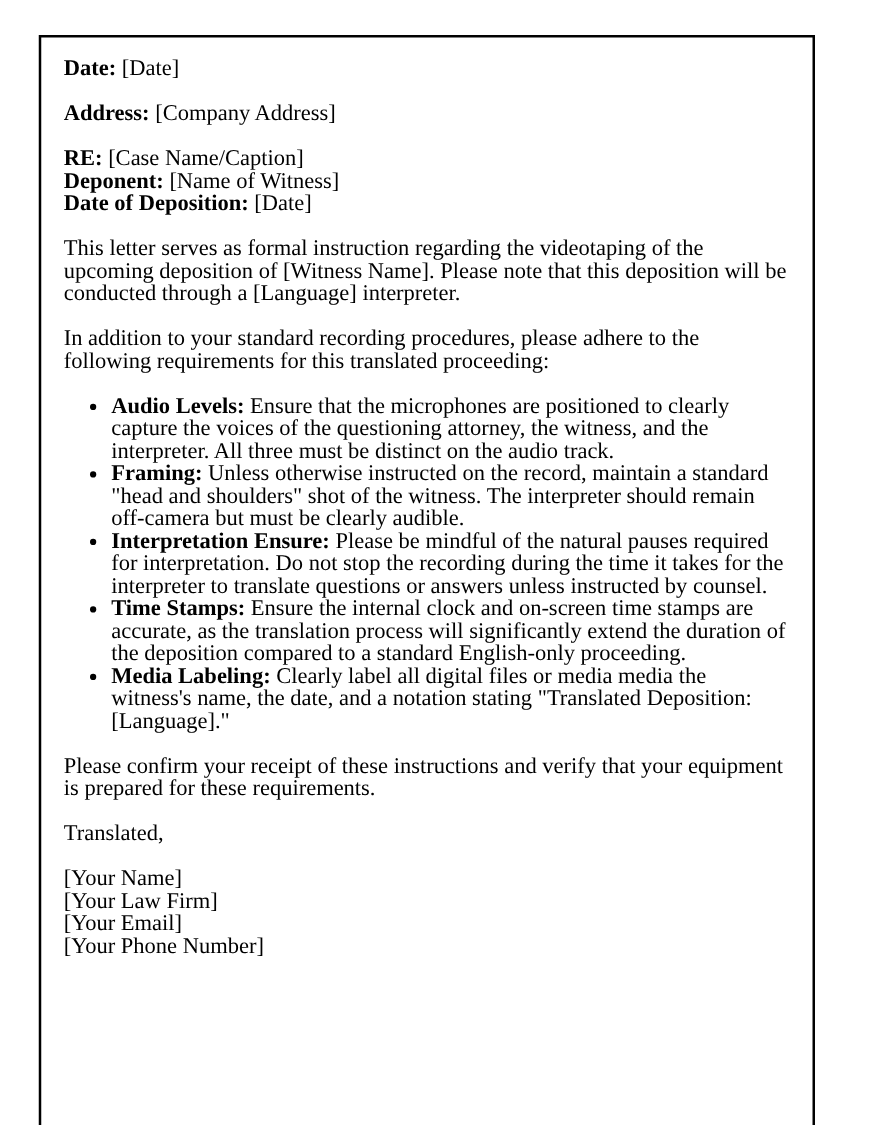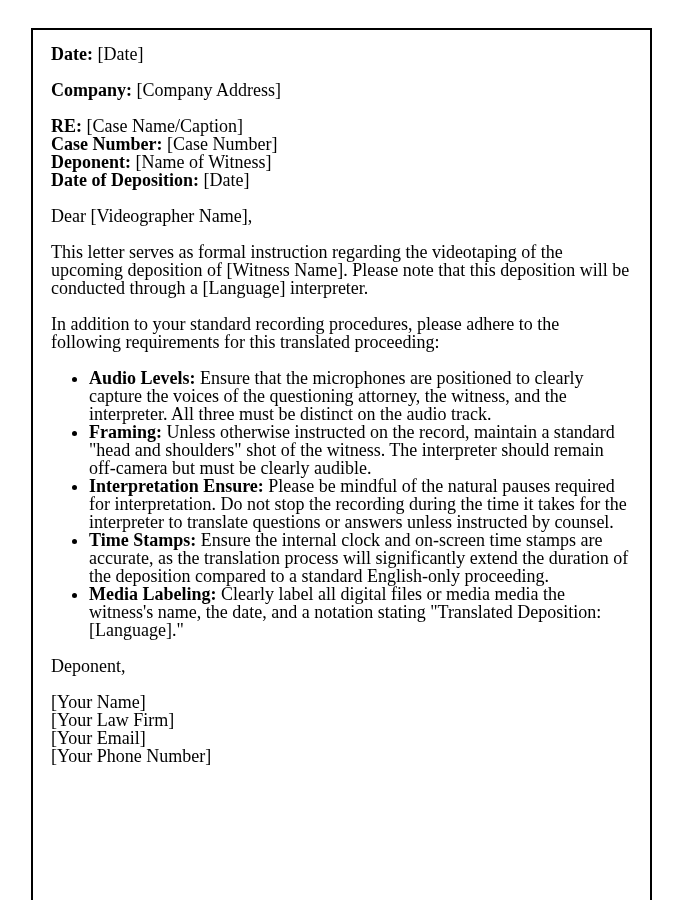--- a/index.html
+++ b/index.html
@@ -57,7 +57,7 @@
   </div>
 
   <div class="block">
-    <p class="line"><span class="b">Company:</span> <span>[Company Address]</span></p>
+    <p class="line"><span class="b">Address:</span> <span>[Company Address]</span></p>
   </div>
 
   <div class="block">

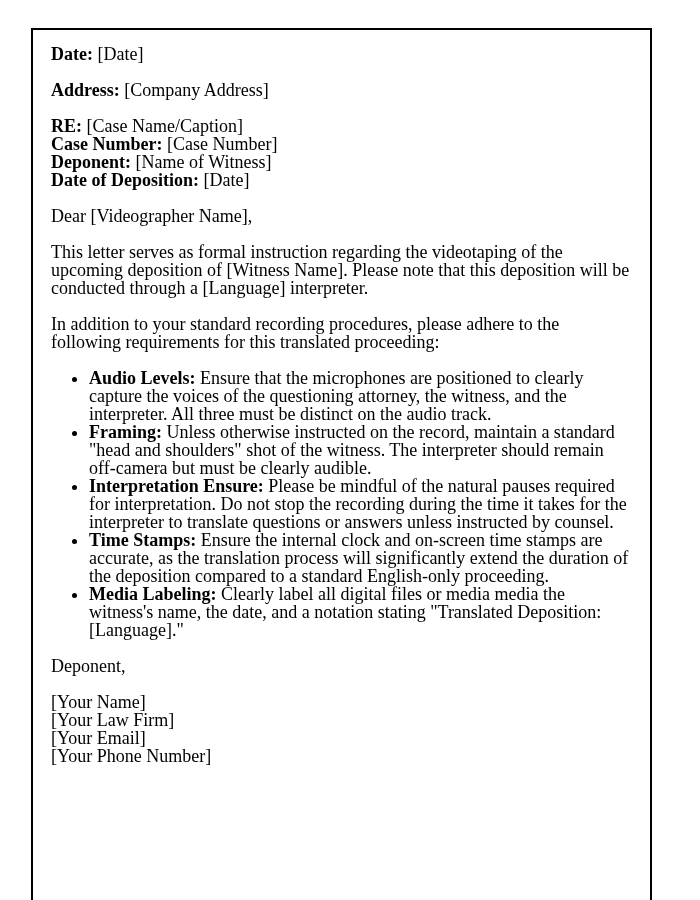--- a/index.html
+++ b/index.html
@@ -62,7 +62,6 @@
 
   <div class="block">
     <p class="line"><span class="b">RE:</span> <span>[Case Name/Caption]</span></p>
-    <p class="line"><span class="b">Case Number:</span> <span>[Case Number]</span></p>
     <p class="line"><span class="b">Deponent:</span> <span>[Name of Witness]</span></p>
     <p class="line"><span class="b">Date of Deposition:</span> <span>[Date]</span></p>
   </div>

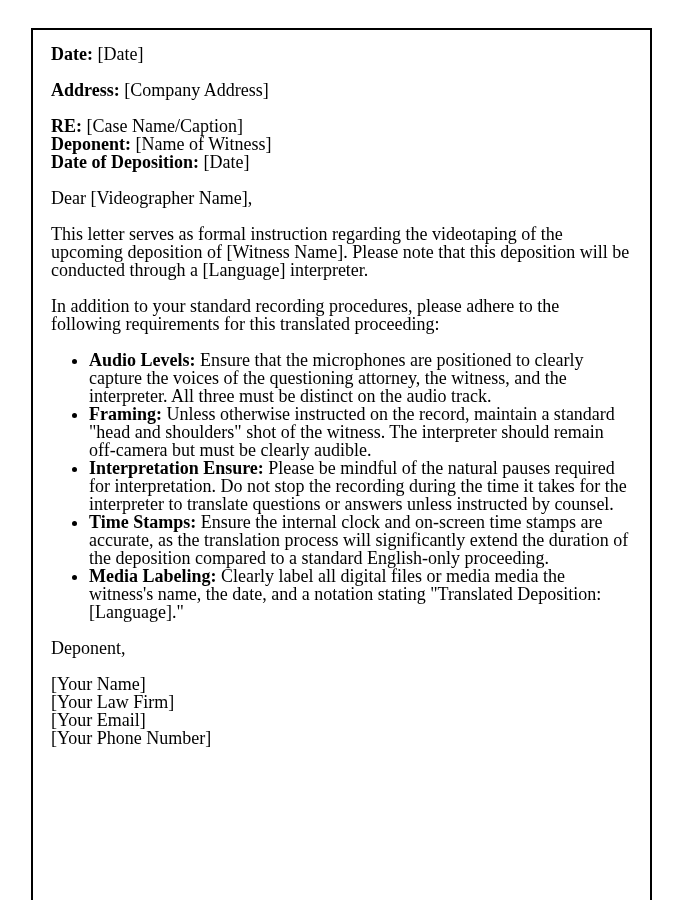--- a/index.html
+++ b/index.html
@@ -66,7 +66,6 @@
     <p class="line"><span class="b">Date of Deposition:</span> <span>[Date]</span></p>
   </div>
 
-  <p class="block">Dear [Videographer Name],</p>
 
   <p class="block">This letter serves as formal instruction regarding the videotaping of the upcoming deposition of [Witness Name]. Please note that this deposition will be conducted through a [Language] interpreter.</p>
 

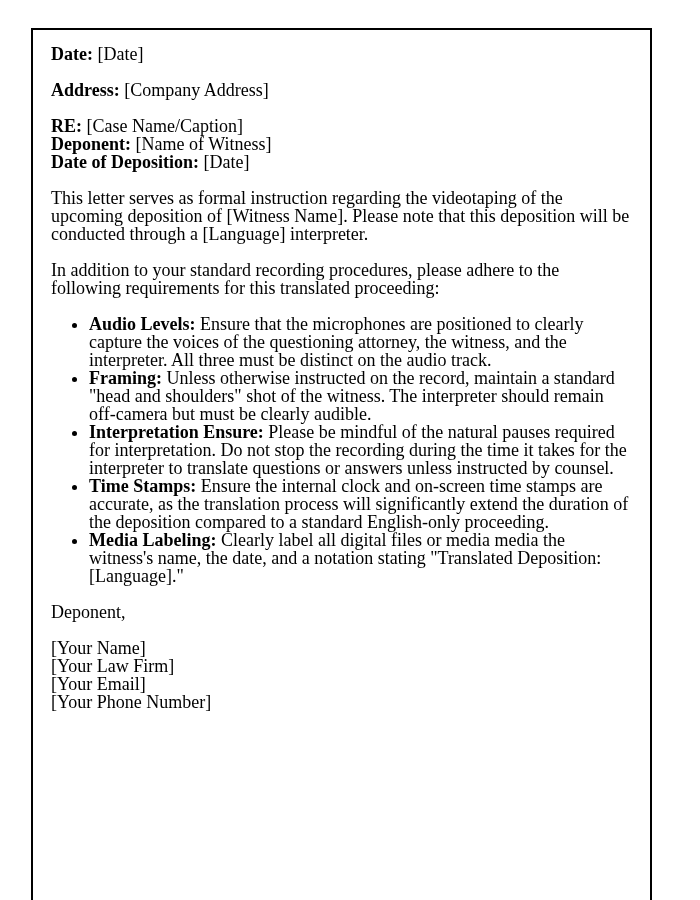--- a/index.html
+++ b/index.html
@@ -79,6 +79,7 @@
     <li><span class="b">Media Labeling:</span><span> Clearly label all digital files or media media the witness's name, the date, and a notation stating "Translated Deposition: [Language]."</span></li>
   </ul>
 
+  <p class="block">Please confirm your receipt of these instructions and verify that your equipment is prepared for these requirements.</p>
 
   <p class="block">Deponent,</p>
 

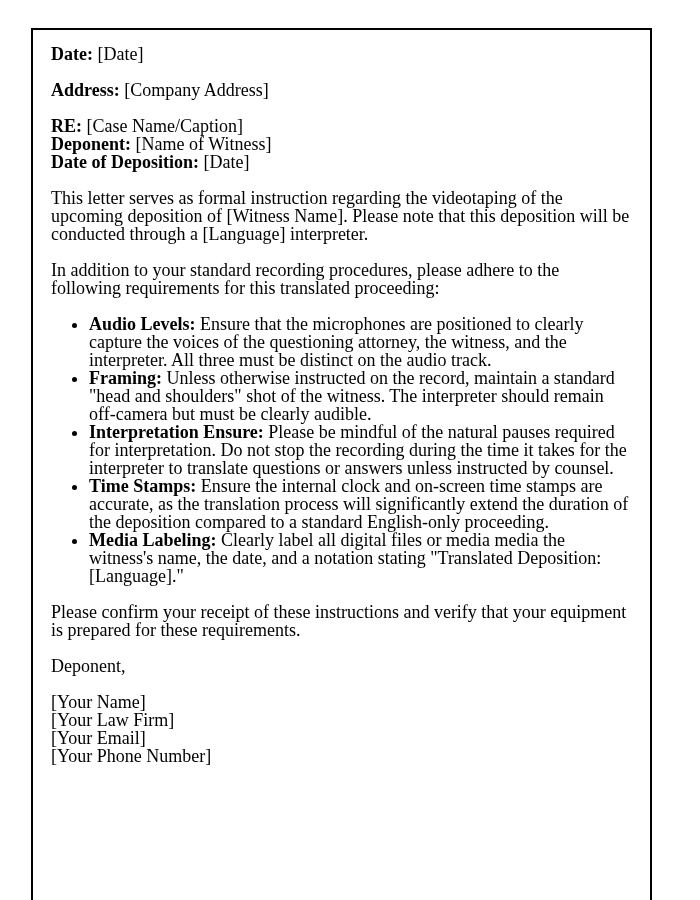--- a/index.html
+++ b/index.html
@@ -81,7 +81,7 @@
 
   <p class="block">Please confirm your receipt of these instructions and verify that your equipment is prepared for these requirements.</p>
 
-  <p class="block">Deponent,</p>
+  <p class="block">Translated,</p>
 
   <div class="block">
     <p class="line">[Your Name]</p>

